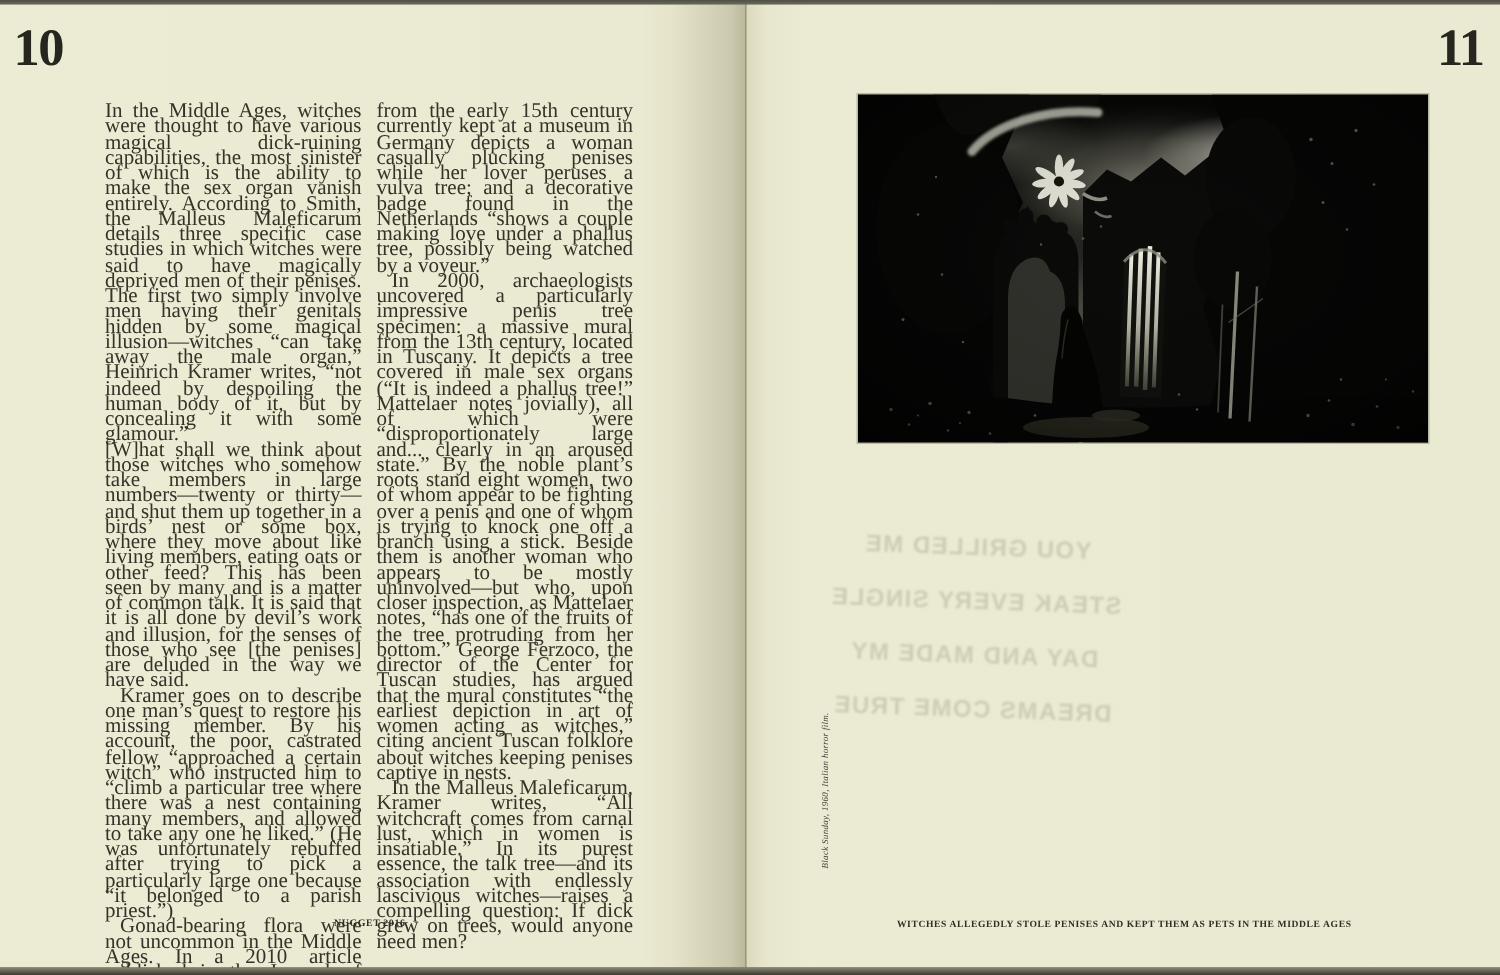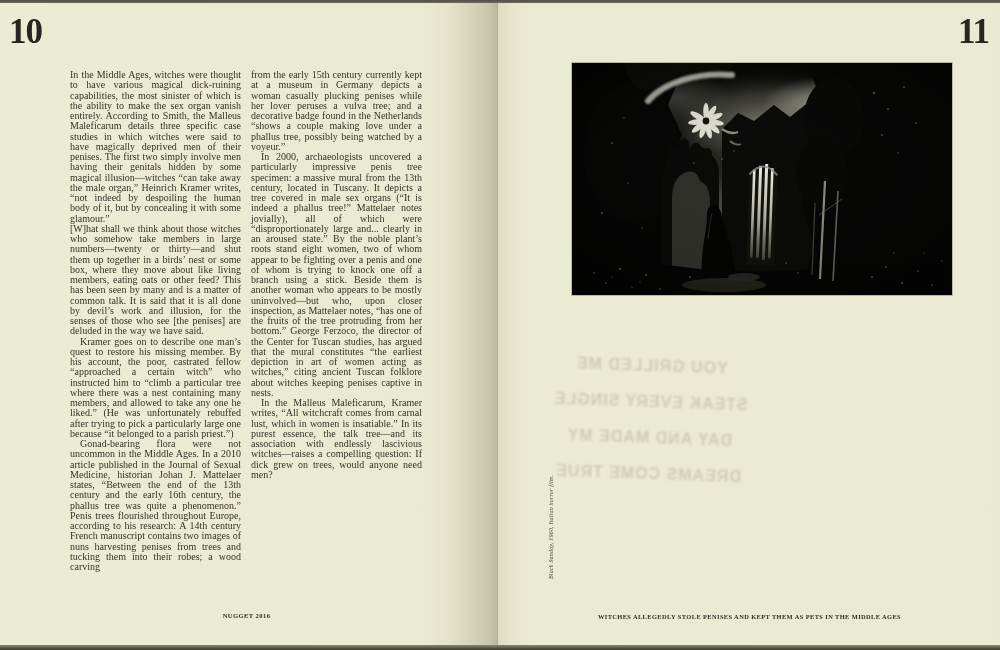--- a/index.html
+++ b/index.html
@@ -16,7 +16,7 @@
   .pn-right{right:12px;top:11px;text-align:right;}
   .text-columns{position:absolute;left:70px;top:67px;width:353px;display:flex;gap:10px;}
   .col{width:171px;}
-  .para{margin:0;font-size:10px;line-height:10.25px;text-align:justify;color:#343329;
+  .para{margin:0;font-size:14px;line-height:10.25px;text-align:justify;color:#343329;
         word-spacing:0.2px;}
   .para.indent{text-indent:10px;}
   .footer{position:absolute;font-weight:bold;color:#302f27;letter-spacing:0.4px;}

